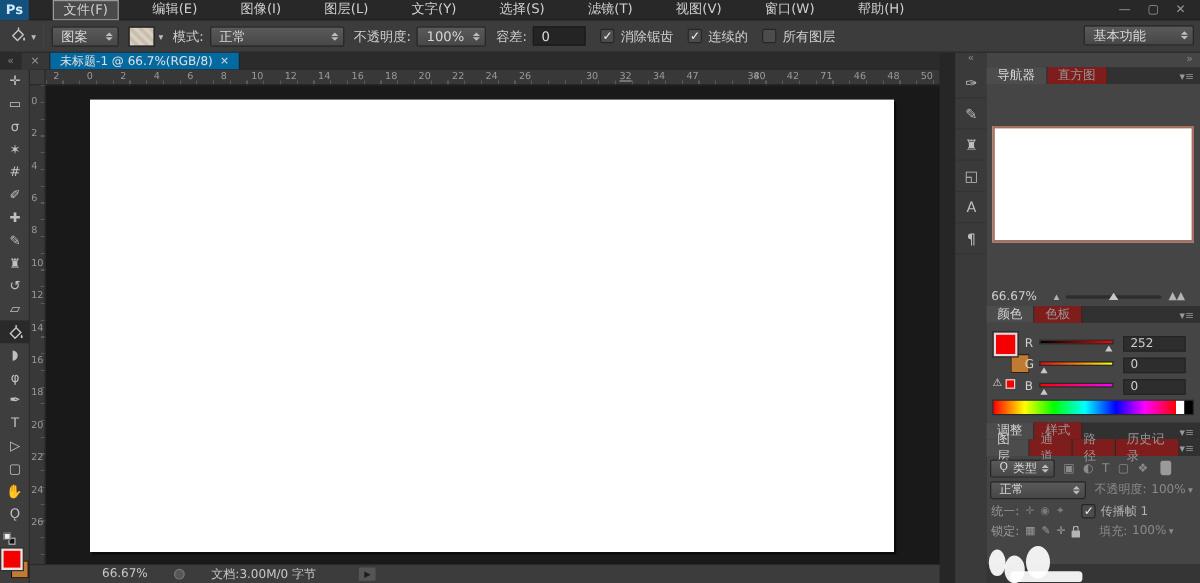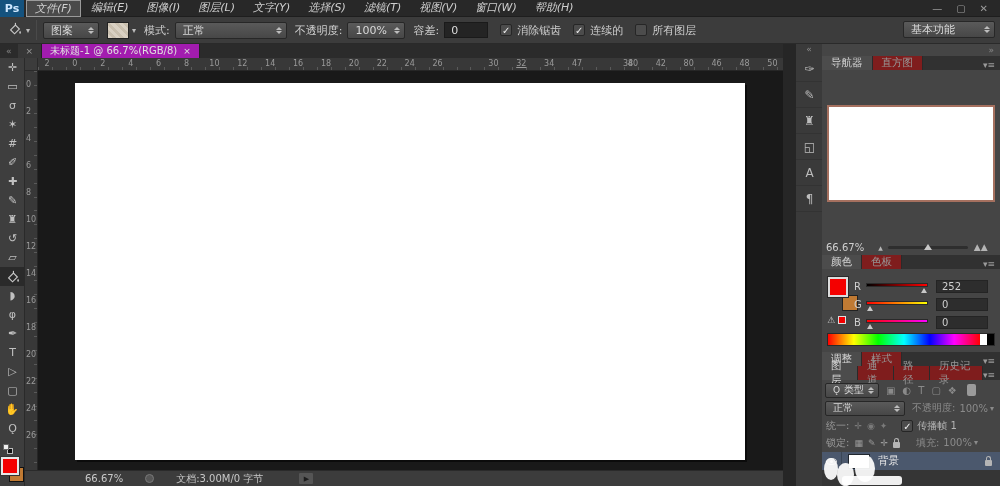--- a/index.html
+++ b/index.html
@@ -13,7 +13,7 @@
     display:flex; align-items:center; border-bottom:1px solid #1e1e1e; }
   #ps-logo { width:24px; height:17px; background:#14527e; color:#cfe8ff; font-size:11px;
     font-weight:bold; display:flex; align-items:center; justify-content:center; }
-  .menu-item { color:#cfcfcf; font-size:11px; padding:1px 8px; margin-left:2px; line-height:13px;font-style:italic; }
+  .menu-item { color:#cfcfcf; font-size:11px; padding:1px 8px; margin-left:20px; line-height:13px; }
   .menu-item.active { background:#4a4a4a; border:1px solid #9a9a9a; }
   #win-controls { margin-left:auto; display:flex; gap:14px; padding-right:12px; color:#9a9a9a; font-size:10px; }
   #win-controls span { cursor:default; }

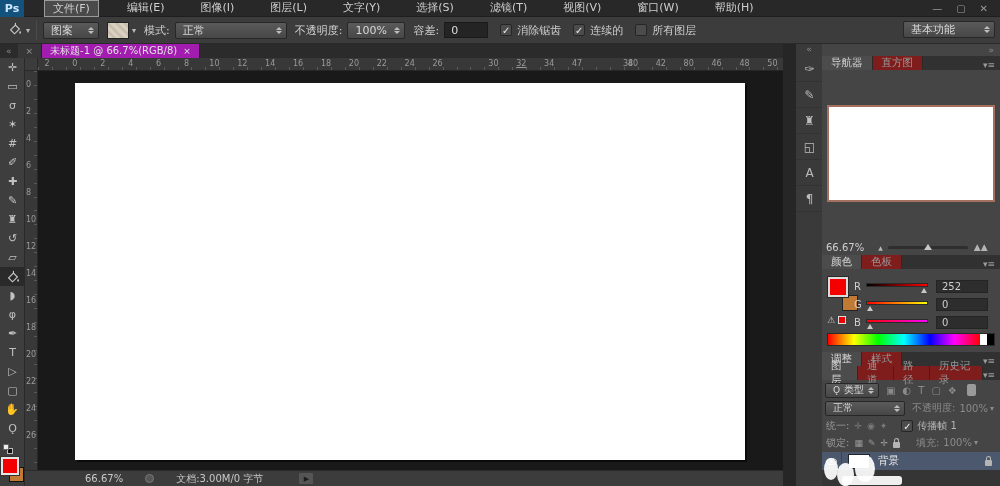--- a/index.html
+++ b/index.html
@@ -43,7 +43,7 @@
   #toolbar-collapse { color:#8a8a8a; font-size:9px; padding:0 6px; align-self:center; }
   .doc-tab { height:14px; display:flex; align-items:center; gap:6px; padding:0 8px;
     font-size:10px; background:#373737; color:#9a9a9a; border-right:1px solid #222; }
-  .doc-tab.active { background:#a21caf; color:#e0e0e0; }
+  .doc-tab.active { background:#0369a1; color:#e0e0e0; }
   .tab-close { color:inherit; font-size:9px; }
 
   

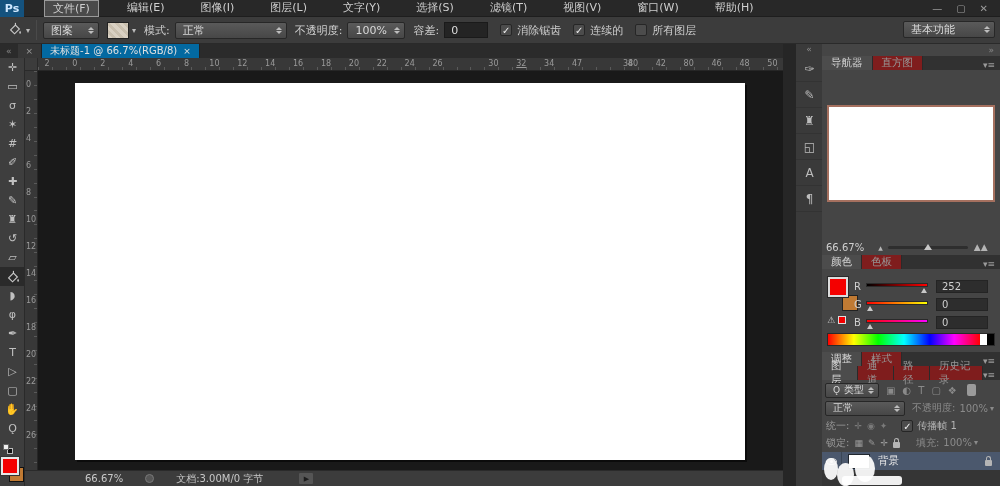--- a/index.html
+++ b/index.html
@@ -311,7 +311,7 @@
         <span class="hlabel" style="left: 590px;">38</span>
         <span class="hlabel" style="left: 594.9px;">40</span>
         <span class="hlabel" style="left: 622.8px;">42</span>
-        <span class="hlabel" style="left: 650.7px;">80</span>
+        <span class="hlabel" style="left: 650.7px;">71</span>
         <span class="hlabel" style="left: 678.6px;">46</span>
         <span class="hlabel" style="left: 706.5px;">48</span>
         <span class="hlabel" style="left: 734.4px;">50</span>

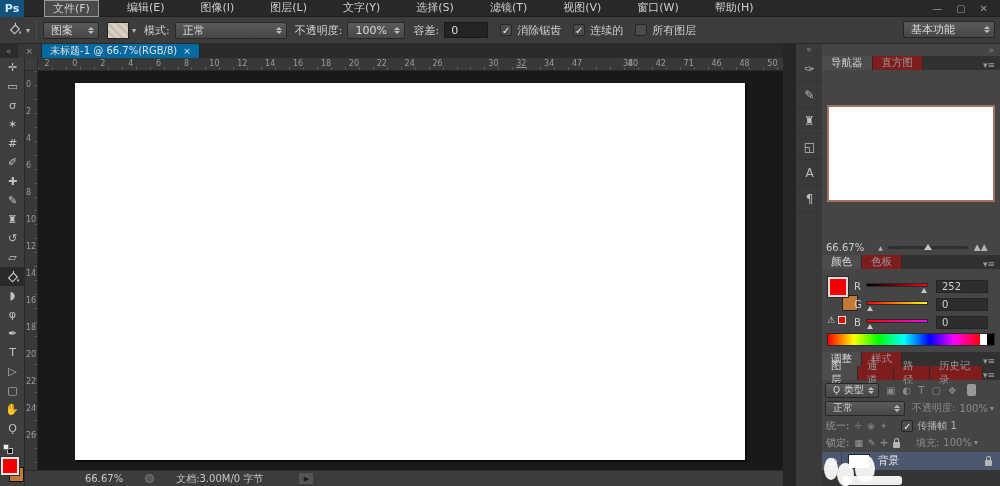--- a/index.html
+++ b/index.html
@@ -490,14 +490,6 @@
       <span class="gray" style="margin-left:2px;font-size:8px;">▾</span>
     </div>
 
-    <div id="layer-row" class="abs">
-      <div id="eye-box">
-          <span class="eyecss"></span>
-        </div>
-      <div id="layer-thumb"></div>
-      <span id="layer-name">背景</span>
-      <span id="layer-lock" class="lockcss"></span>
-    </div>
     <div id="panel-bottom" class="abs"></div>
 
     <div class="blob" style="left:2px;top:414px;width:14px;height:22px;"></div>

